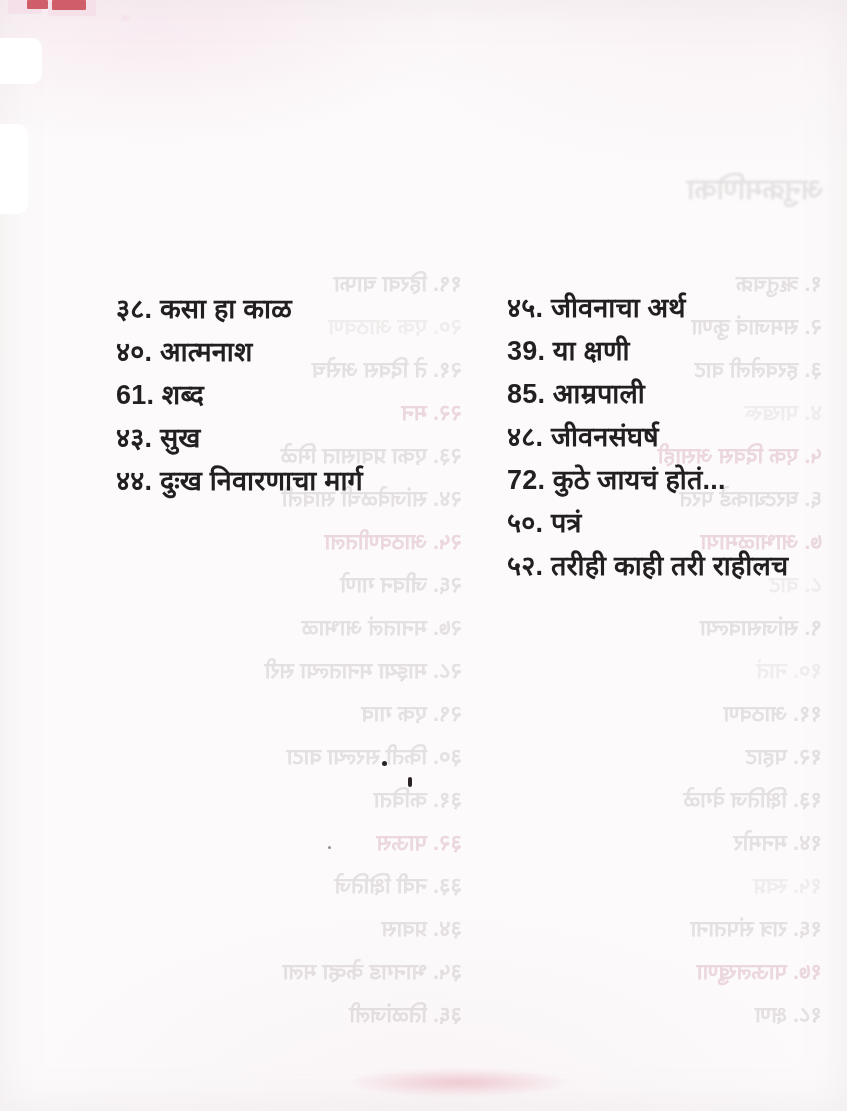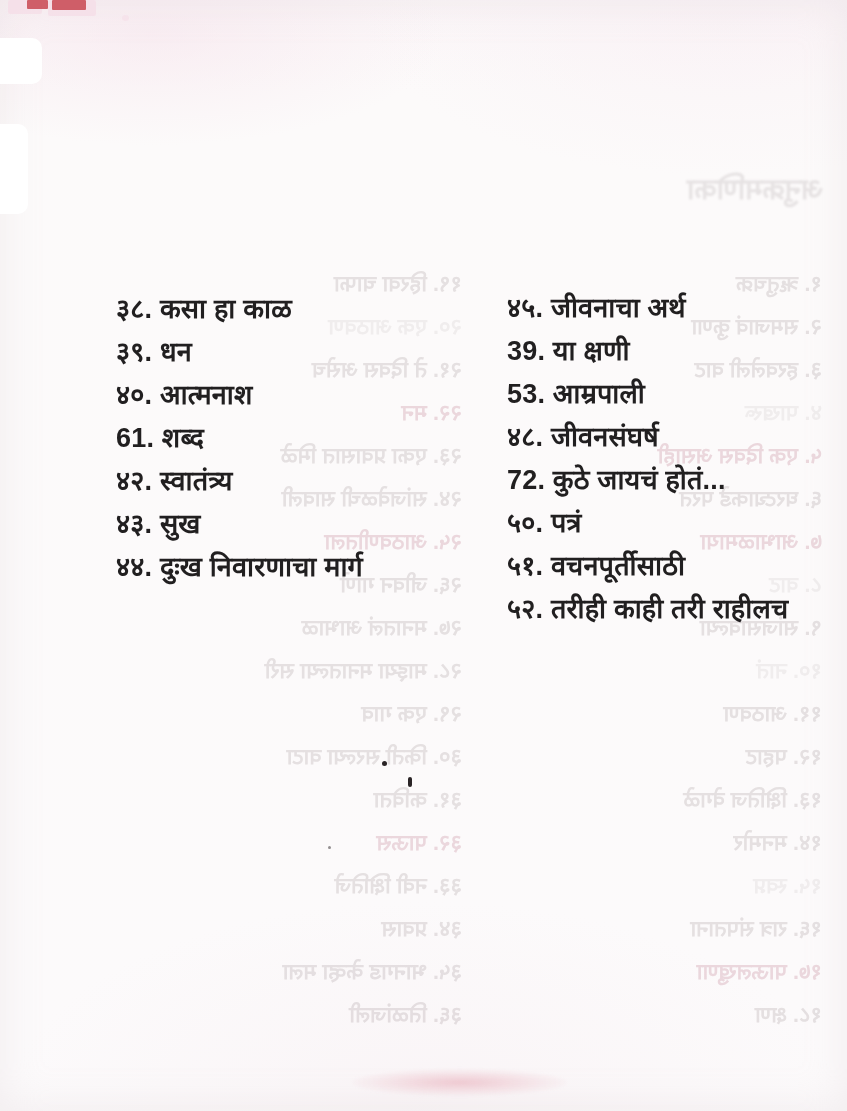--- a/index.html
+++ b/index.html
@@ -128,7 +128,6 @@
 
   <div class="toc-col" id="toc-left">
       <div class="entry">३८. कसा हा काळ</div>
-      <div class="entry">३९. धन</div>
       <div class="entry">४०. आत्मनाश</div>
       <div class="entry">61. शब्द</div>
       <div class="entry">४२. स्वातंत्र्य</div>

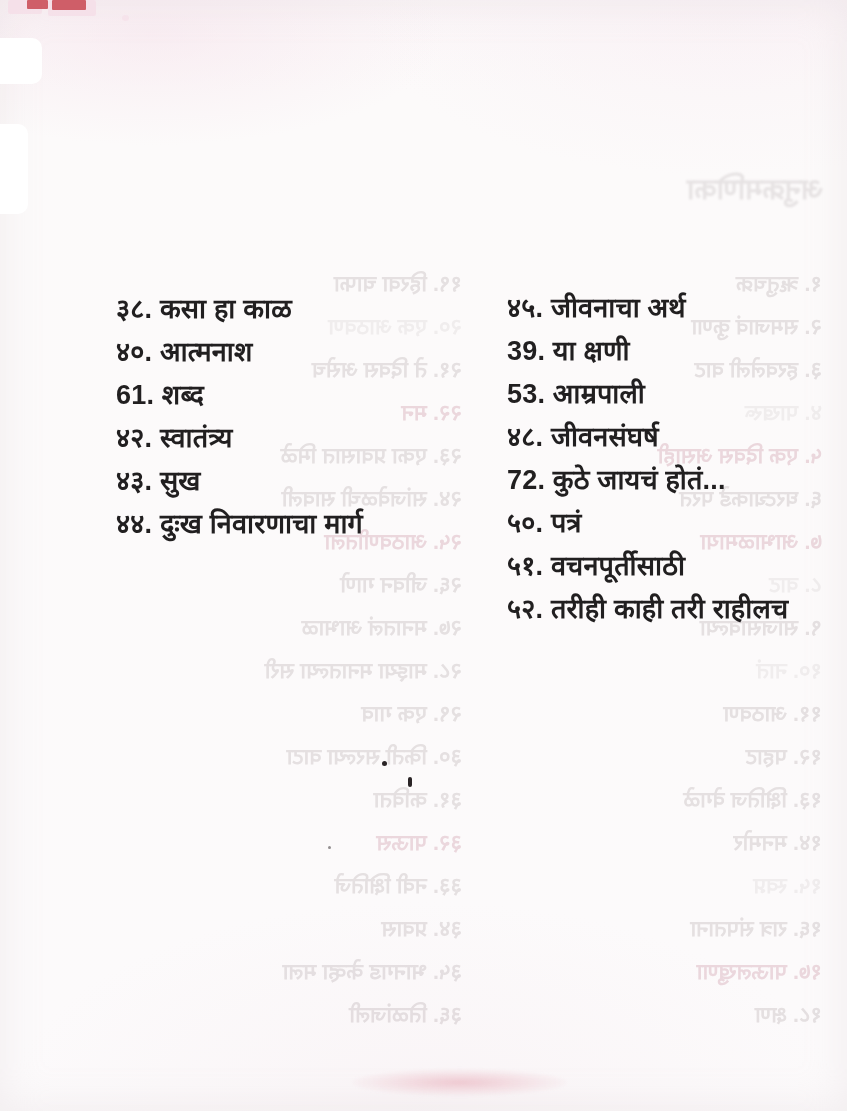--- a/index.html
+++ b/index.html
@@ -137,7 +137,7 @@
   <div class="toc-col" id="toc-right">
       <div class="entry">४५. जीवनाचा अर्थ</div>
       <div class="entry">39. या क्षणी</div>
-      <div class="entry">53. आम्रपाली</div>
+      <div class="entry">85. आम्रपाली</div>
       <div class="entry">४८. जीवनसंघर्ष</div>
       <div class="entry">72. कुठे जायचं होतं...</div>
       <div class="entry">५०. पत्रं</div>

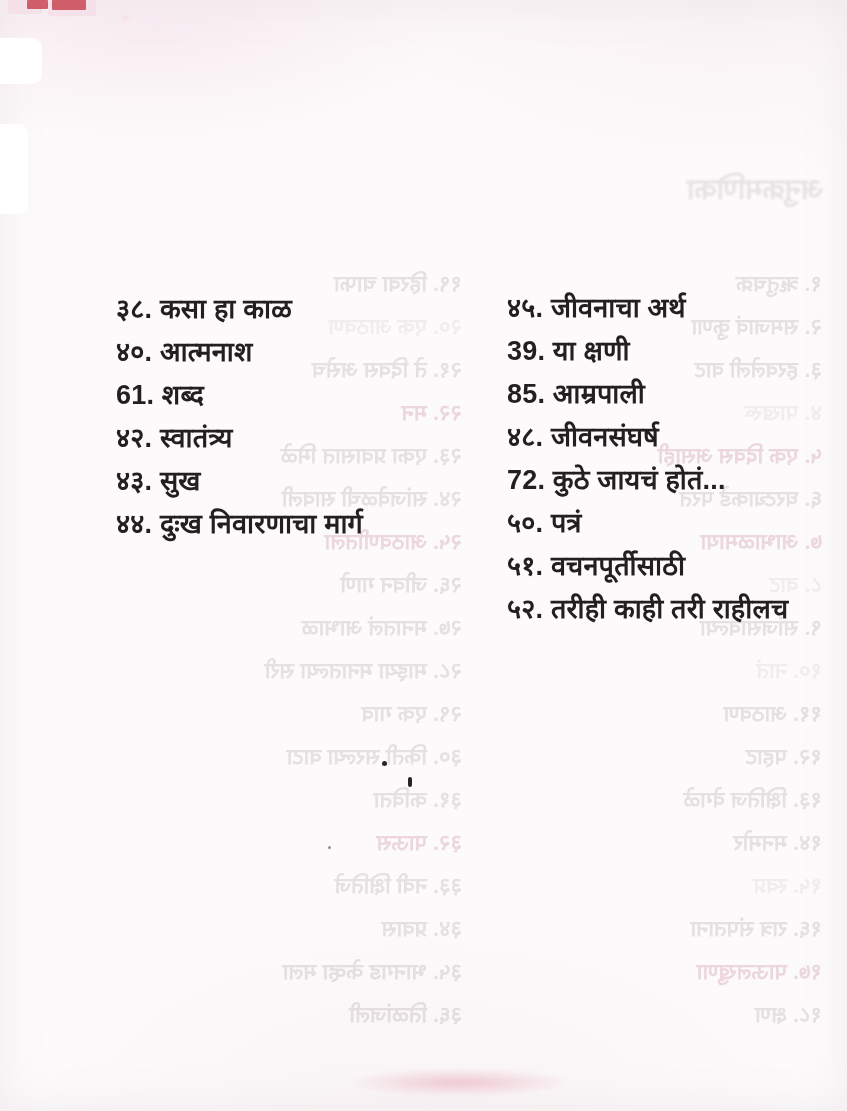--- a/index.html
+++ b/index.html
@@ -130,7 +130,6 @@
       <div class="entry">३८. कसा हा काळ</div>
       <div class="entry">४०. आत्मनाश</div>
       <div class="entry">61. शब्द</div>
-      <div class="entry">४२. स्वातंत्र्य</div>
       <div class="entry">४३. सुख</div>
       <div class="entry">४४. दुःख निवारणाचा मार्ग</div>
     </div>

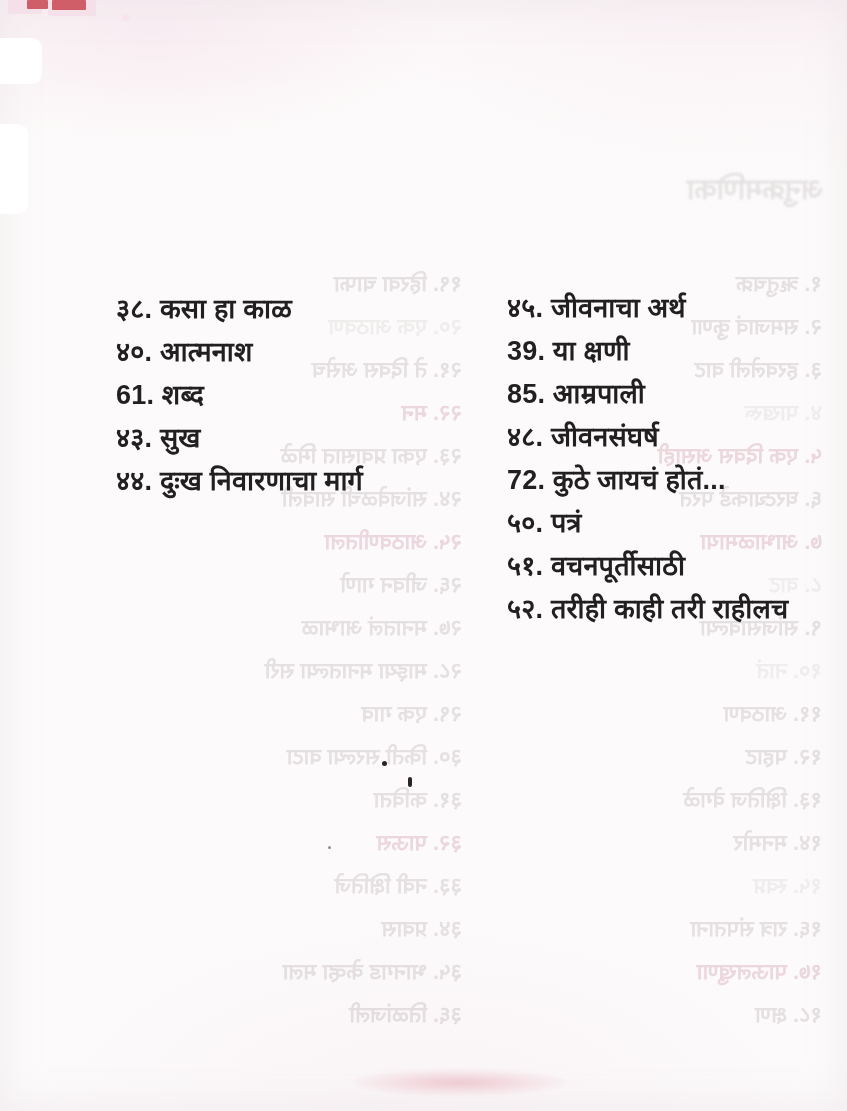--- a/index.html
+++ b/index.html
@@ -140,7 +140,6 @@
       <div class="entry">४८. जीवनसंघर्ष</div>
       <div class="entry">72. कुठे जायचं होतं...</div>
       <div class="entry">५०. पत्रं</div>
-      <div class="entry">५१. वचनपूर्तीसाठी</div>
       <div class="entry">५२. तरीही काही तरी राहीलच</div>
     </div>
 

